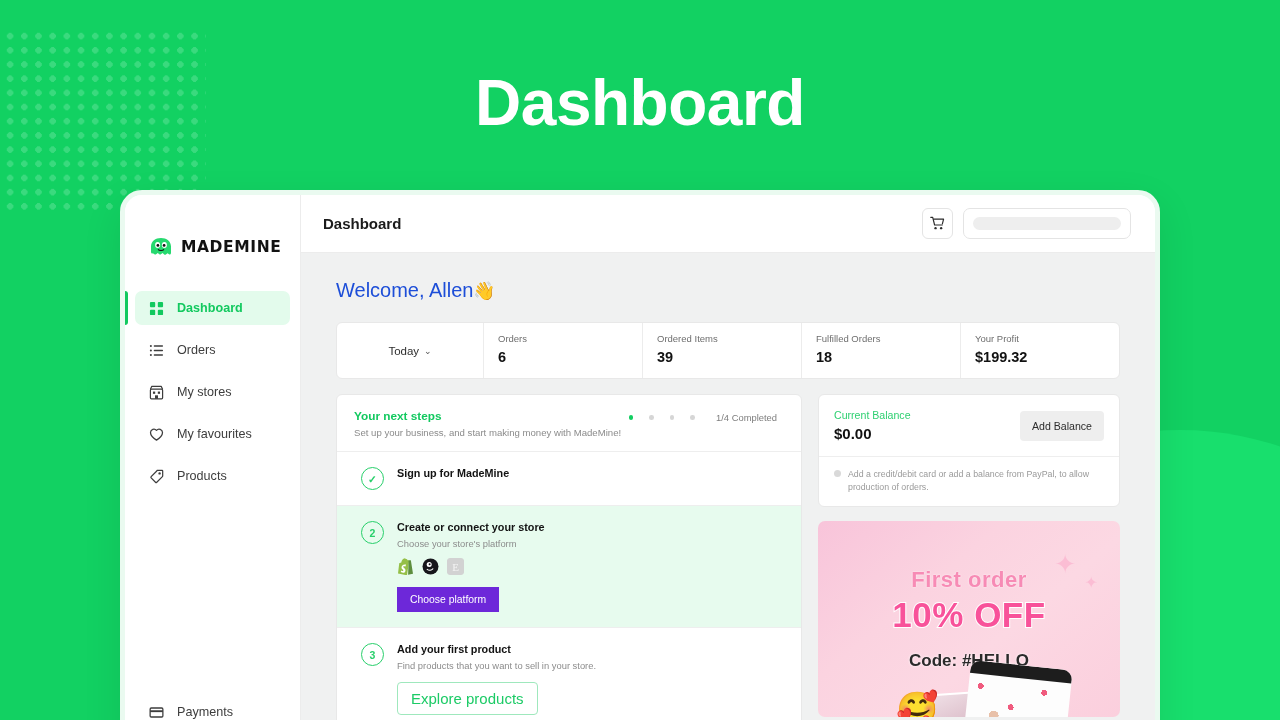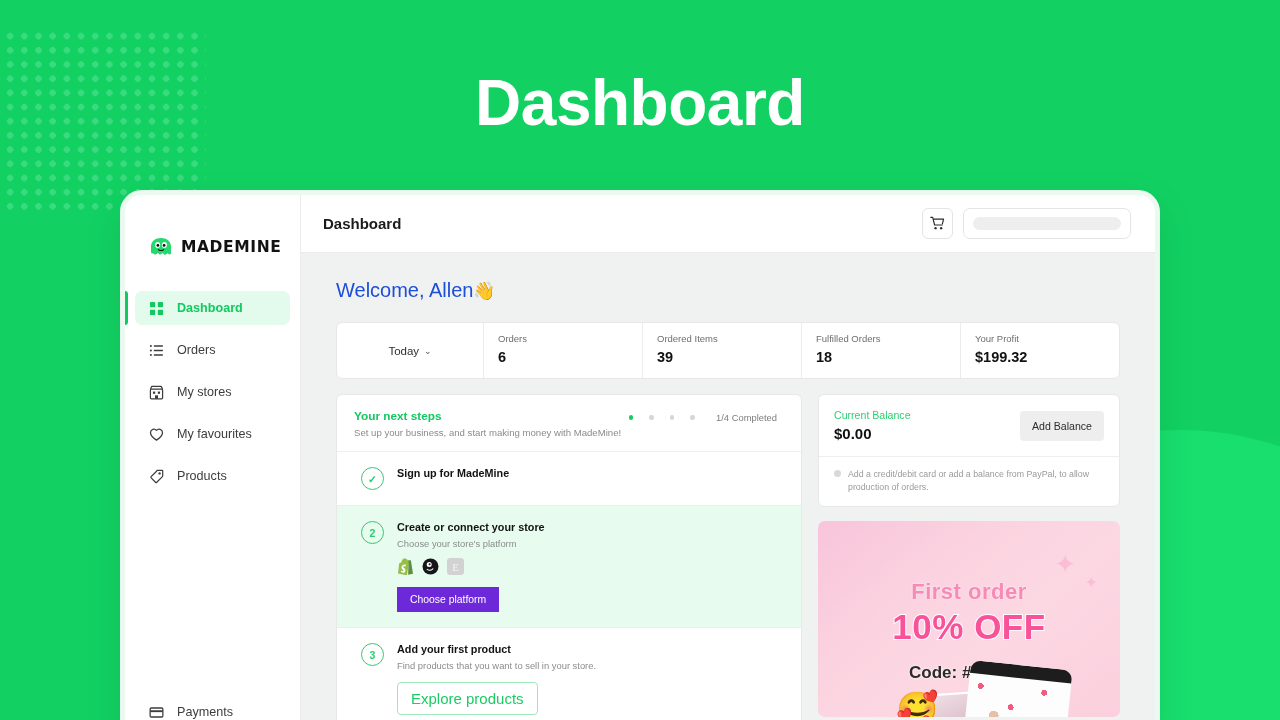--- a/index.html
+++ b/index.html
@@ -307,7 +307,6 @@
     color: #f78bb5;
     letter-spacing: 0.5px;
     text-shadow: 0 0 2px rgba(255,255,255,0.9);
-    margin-top: 12px;
   }
   #promo-line2 {
     font-size: 35px;

